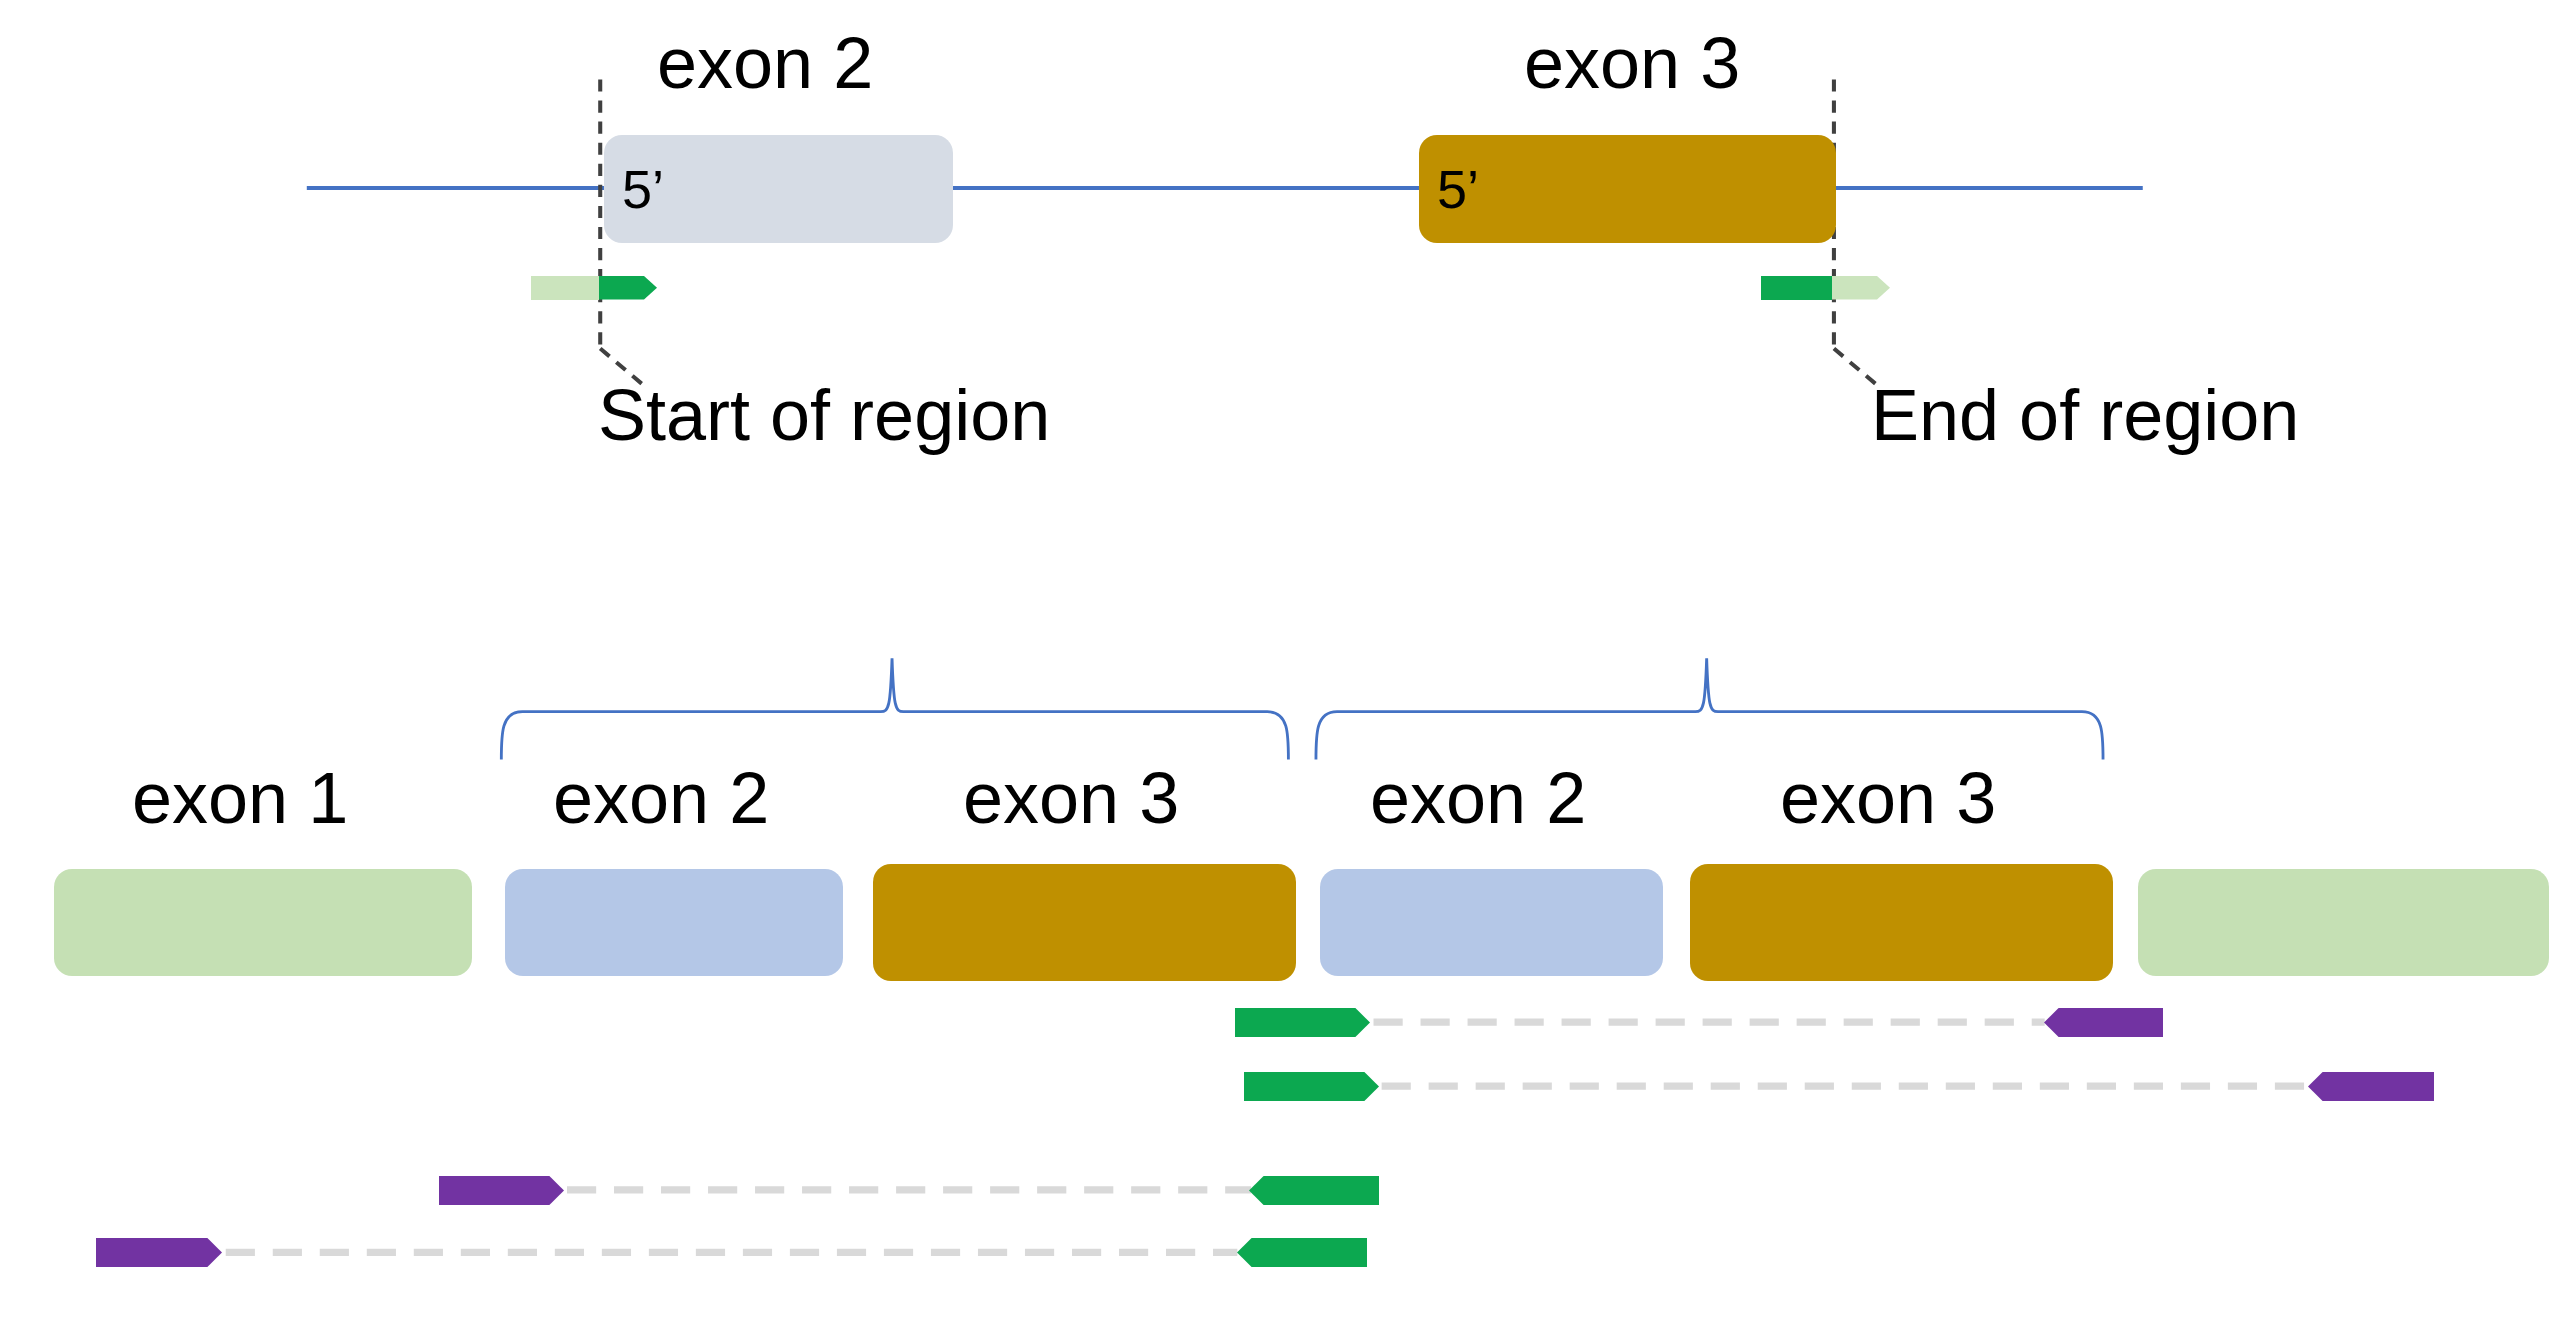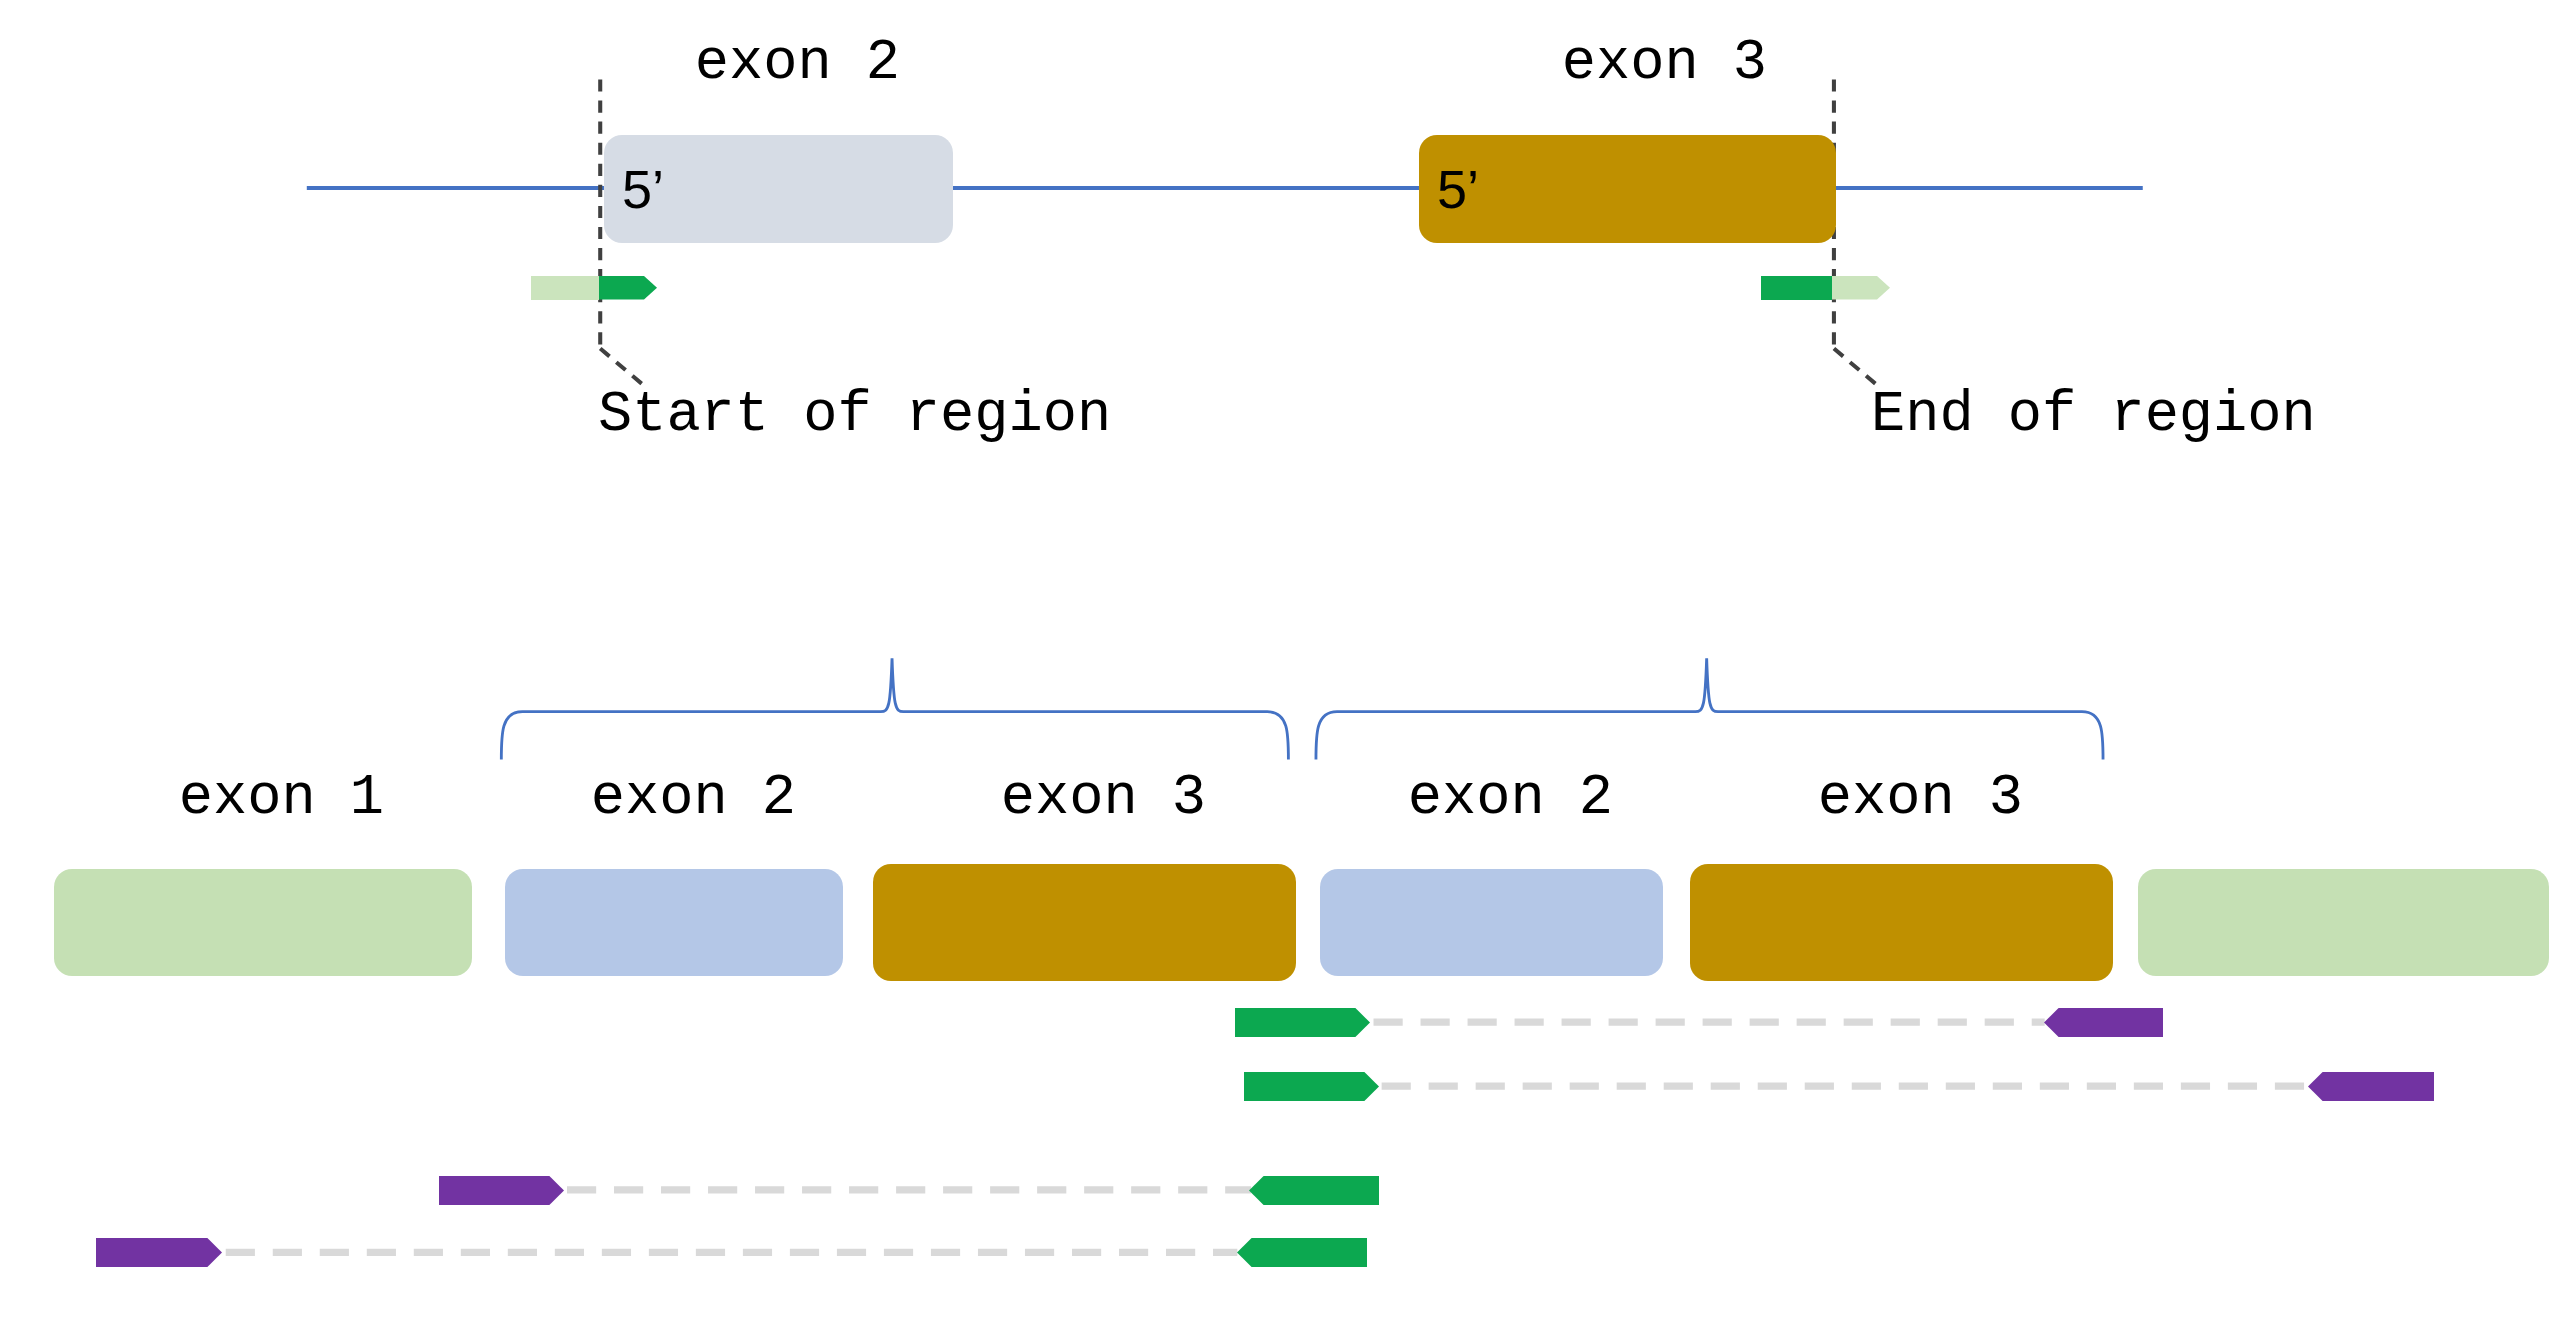--- a/index.html
+++ b/index.html
@@ -13,7 +13,7 @@
   .pair-dash{stroke:var(--dash-gray,#D9D9D9);stroke-width:9;stroke-dasharray:36 22;fill:none;}
 
   .exon-box{position:absolute;border-radius:18px;}
-  .lbl{position:absolute;font-size:57px;line-height:65px;text-align:right;white-space:nowrap;font-family:Liberation Mono, monospace;}
+  .lbl{position:absolute;font-size:72px;line-height:65px;text-align:left;white-space:nowrap;}
   .five{position:absolute;font-size:54px;line-height:108px;padding-left:18px;}
 
   .arrow{position:absolute;height:29px;}

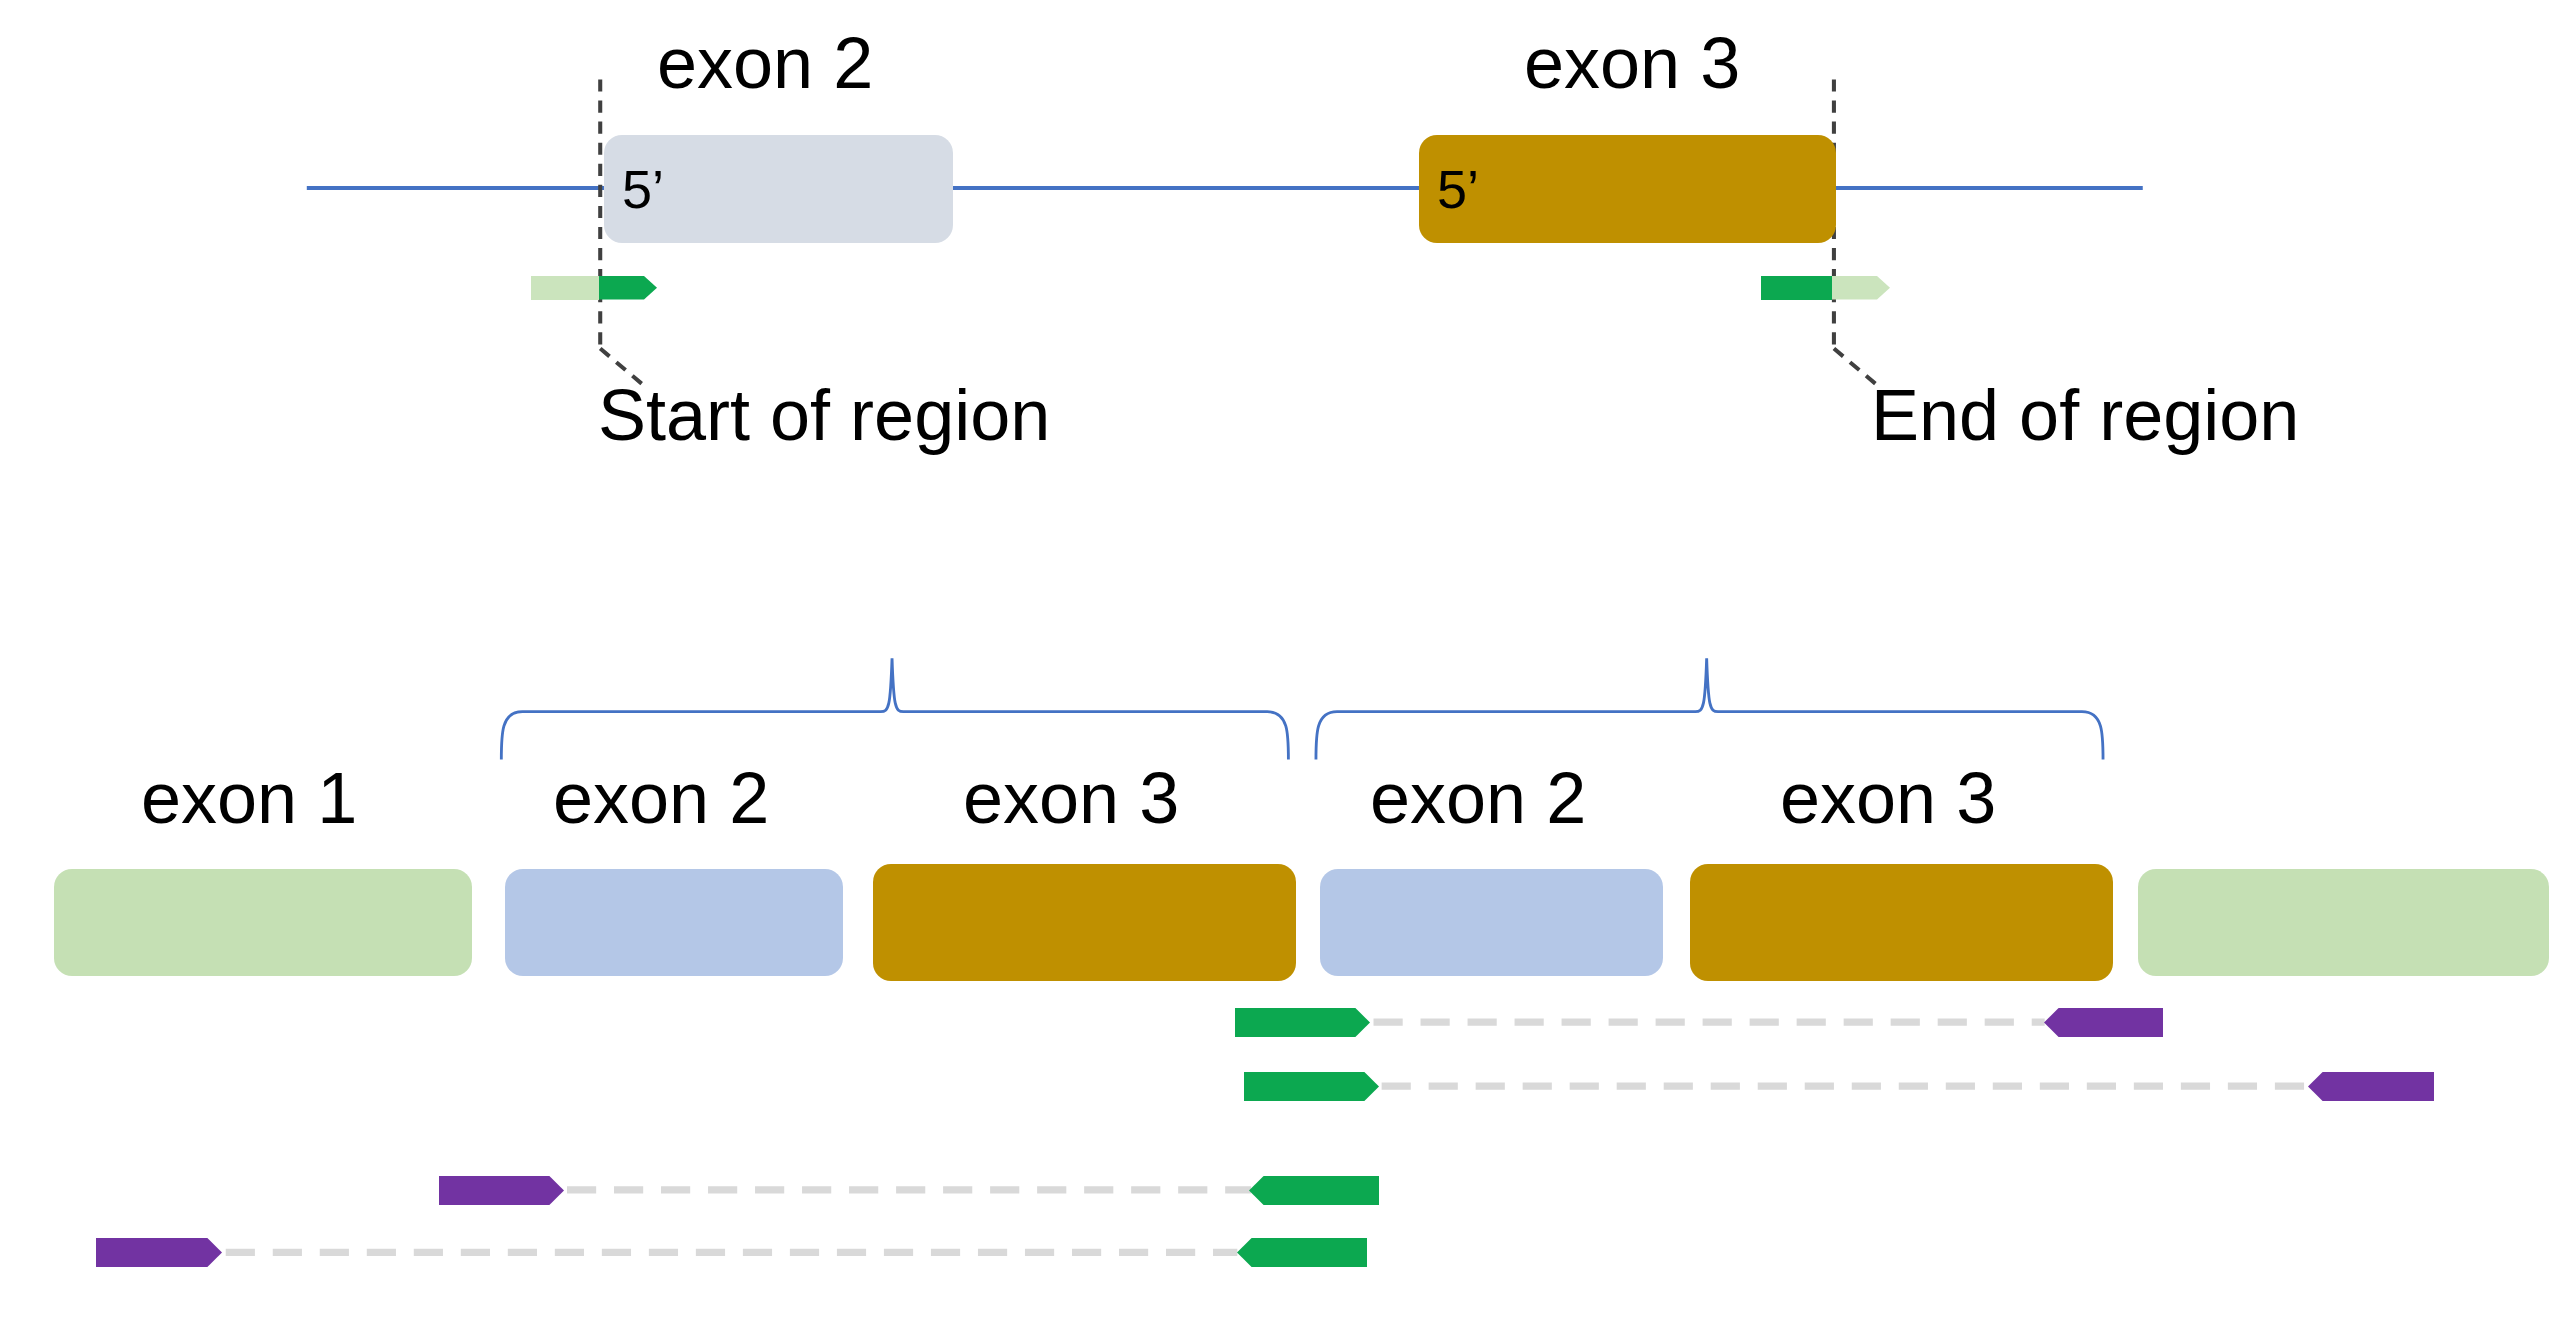--- a/index.html
+++ b/index.html
@@ -72,7 +72,7 @@
   <div class="lbl" style="left:1871px;top:383px;width:405px;">End of region</div>
   <div class="lbl" style="left:598px;top:383px;width:486px;">Start of region</div>
 
-  <div class="lbl" style="left:141px;top:766px;width:243px;">exon 1</div>
+  <div class="lbl" style="left:132px;top:766px;width:243px;">exon 1</div>
   <div class="lbl" style="left:553px;top:766px;width:243px;">exon 2</div>
   <div class="lbl" style="left:963px;top:766px;width:243px;">exon 3</div>
   <div class="lbl" style="left:1370px;top:766px;width:243px;">exon 2</div>

